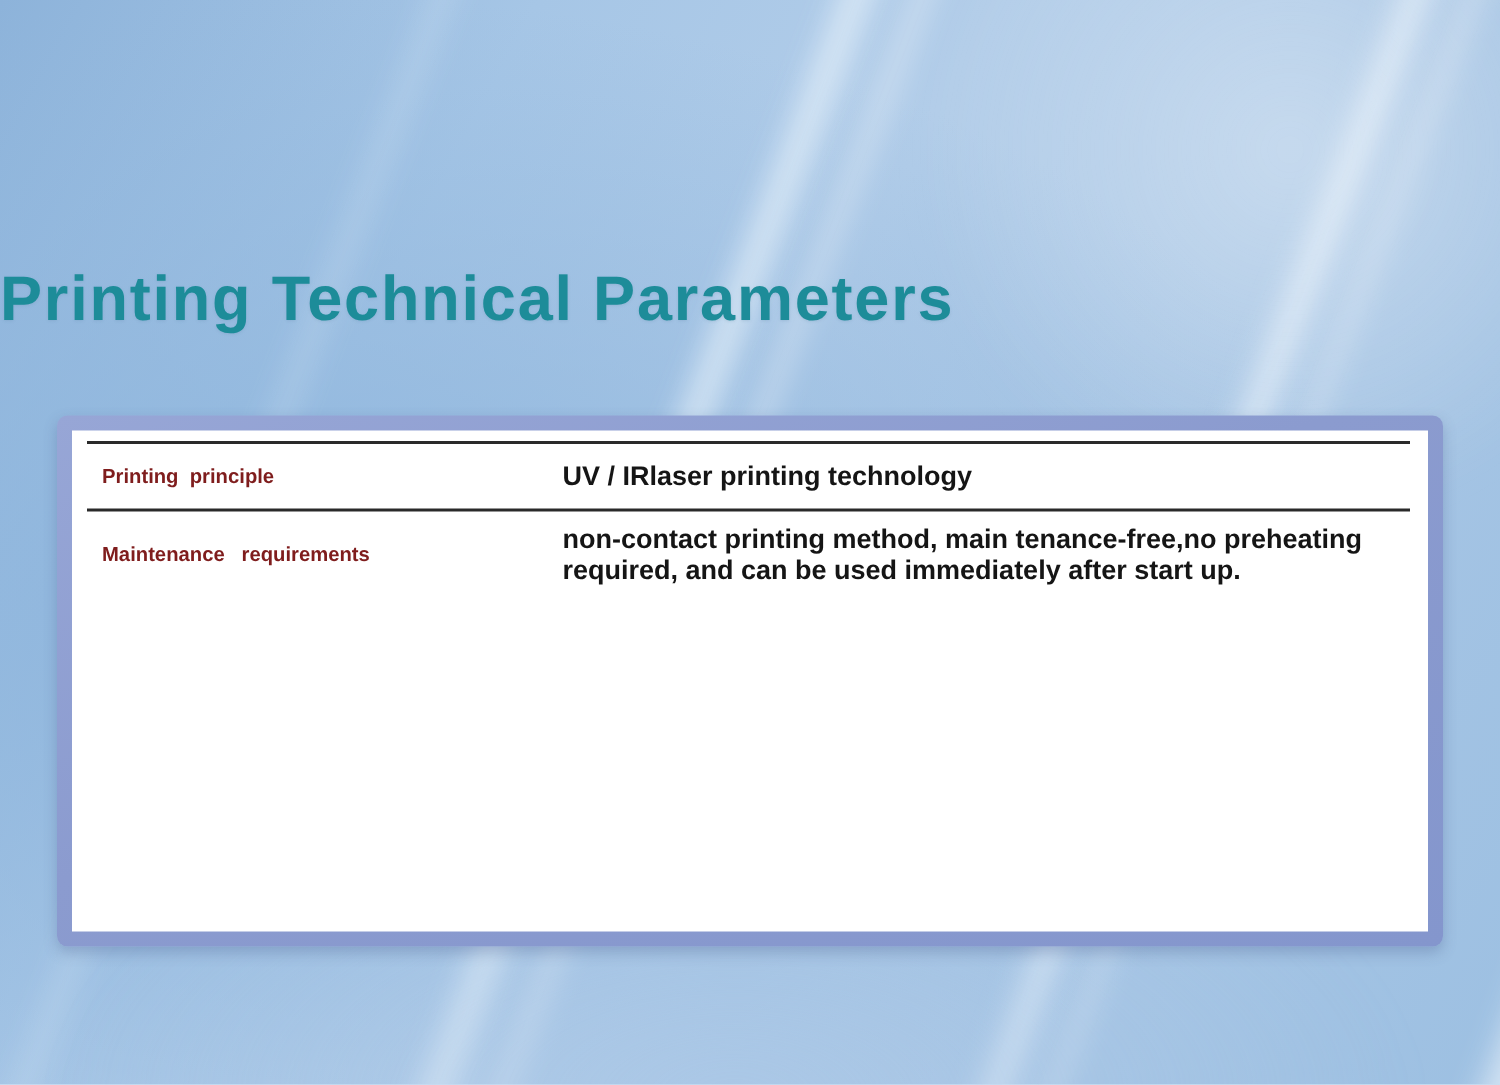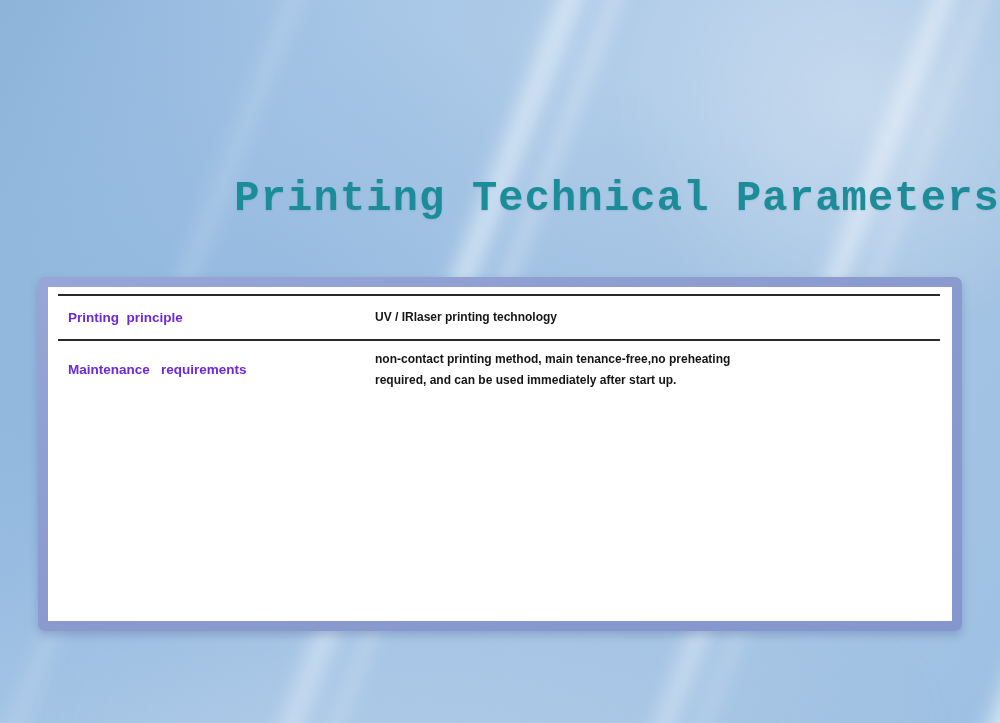--- a/index.html
+++ b/index.html
@@ -68,15 +68,14 @@
     position: absolute;
     left: 0; right: 0;
     top: 175px;
-    text-align: right;
+    text-align: left;
     font-size: 42px;
     font-weight: bold;
     letter-spacing: 1.2px;
     color: #1d8c99;
     text-shadow: 0 1px 2px rgba(90,130,165,.22);
     white-space: nowrap;
-    font-family: Liberation Mono, monospace;
-    padding-left: 31px;
+    font-family: Liberation Sans, sans-serif;
   }
 
   

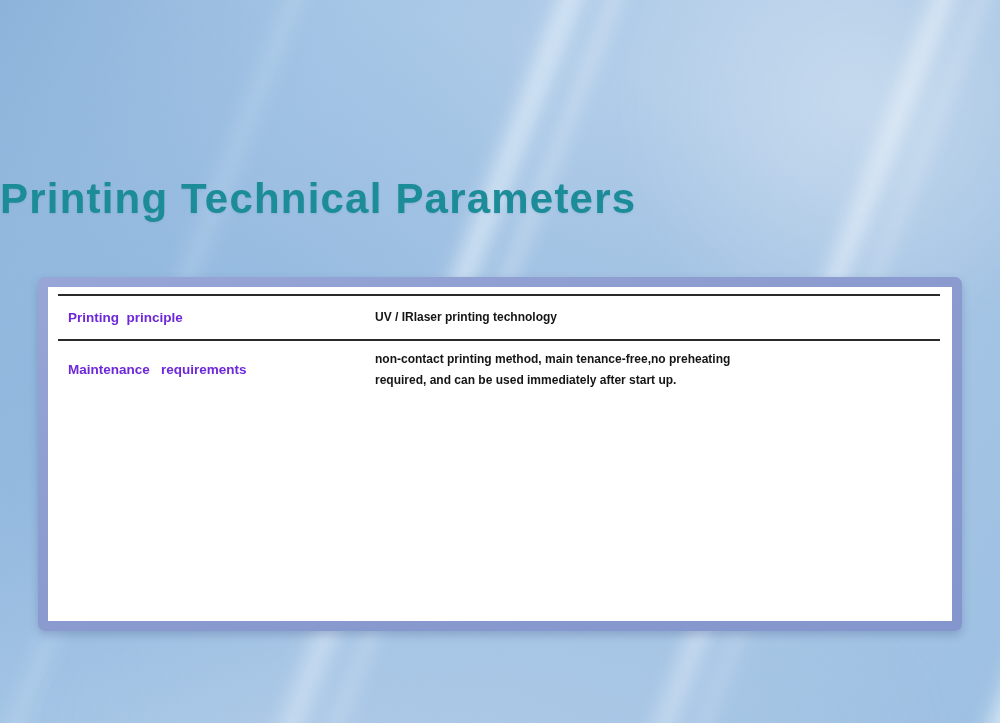--- a/index.html
+++ b/index.html
@@ -120,7 +120,7 @@
   .lbl {
     font-size: 13.5px;
     font-weight: bold;
-    color: #6d28d9;
+    color: #7f1d1d;
     padding-left: 10px;
     white-space: pre;
   }

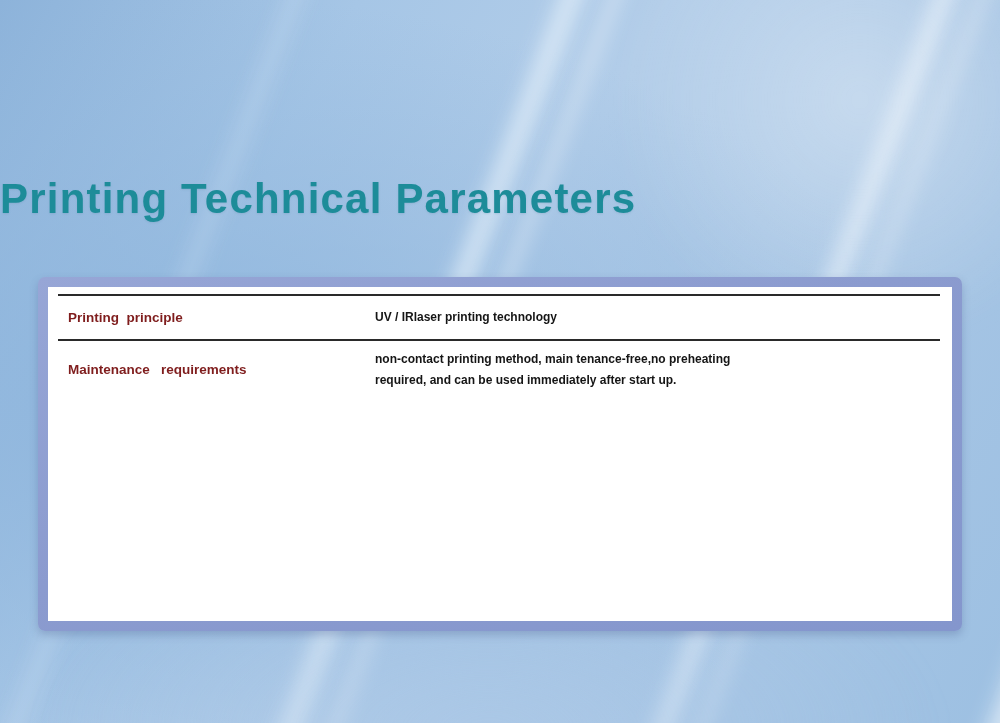--- a/index.html
+++ b/index.html
@@ -125,7 +125,7 @@
     white-space: pre;
   }
   .val {
-    font-size: 12px;
+    font-size: 18px;
     font-weight: bold;
     color: #151515;
     padding-left: 7px;

